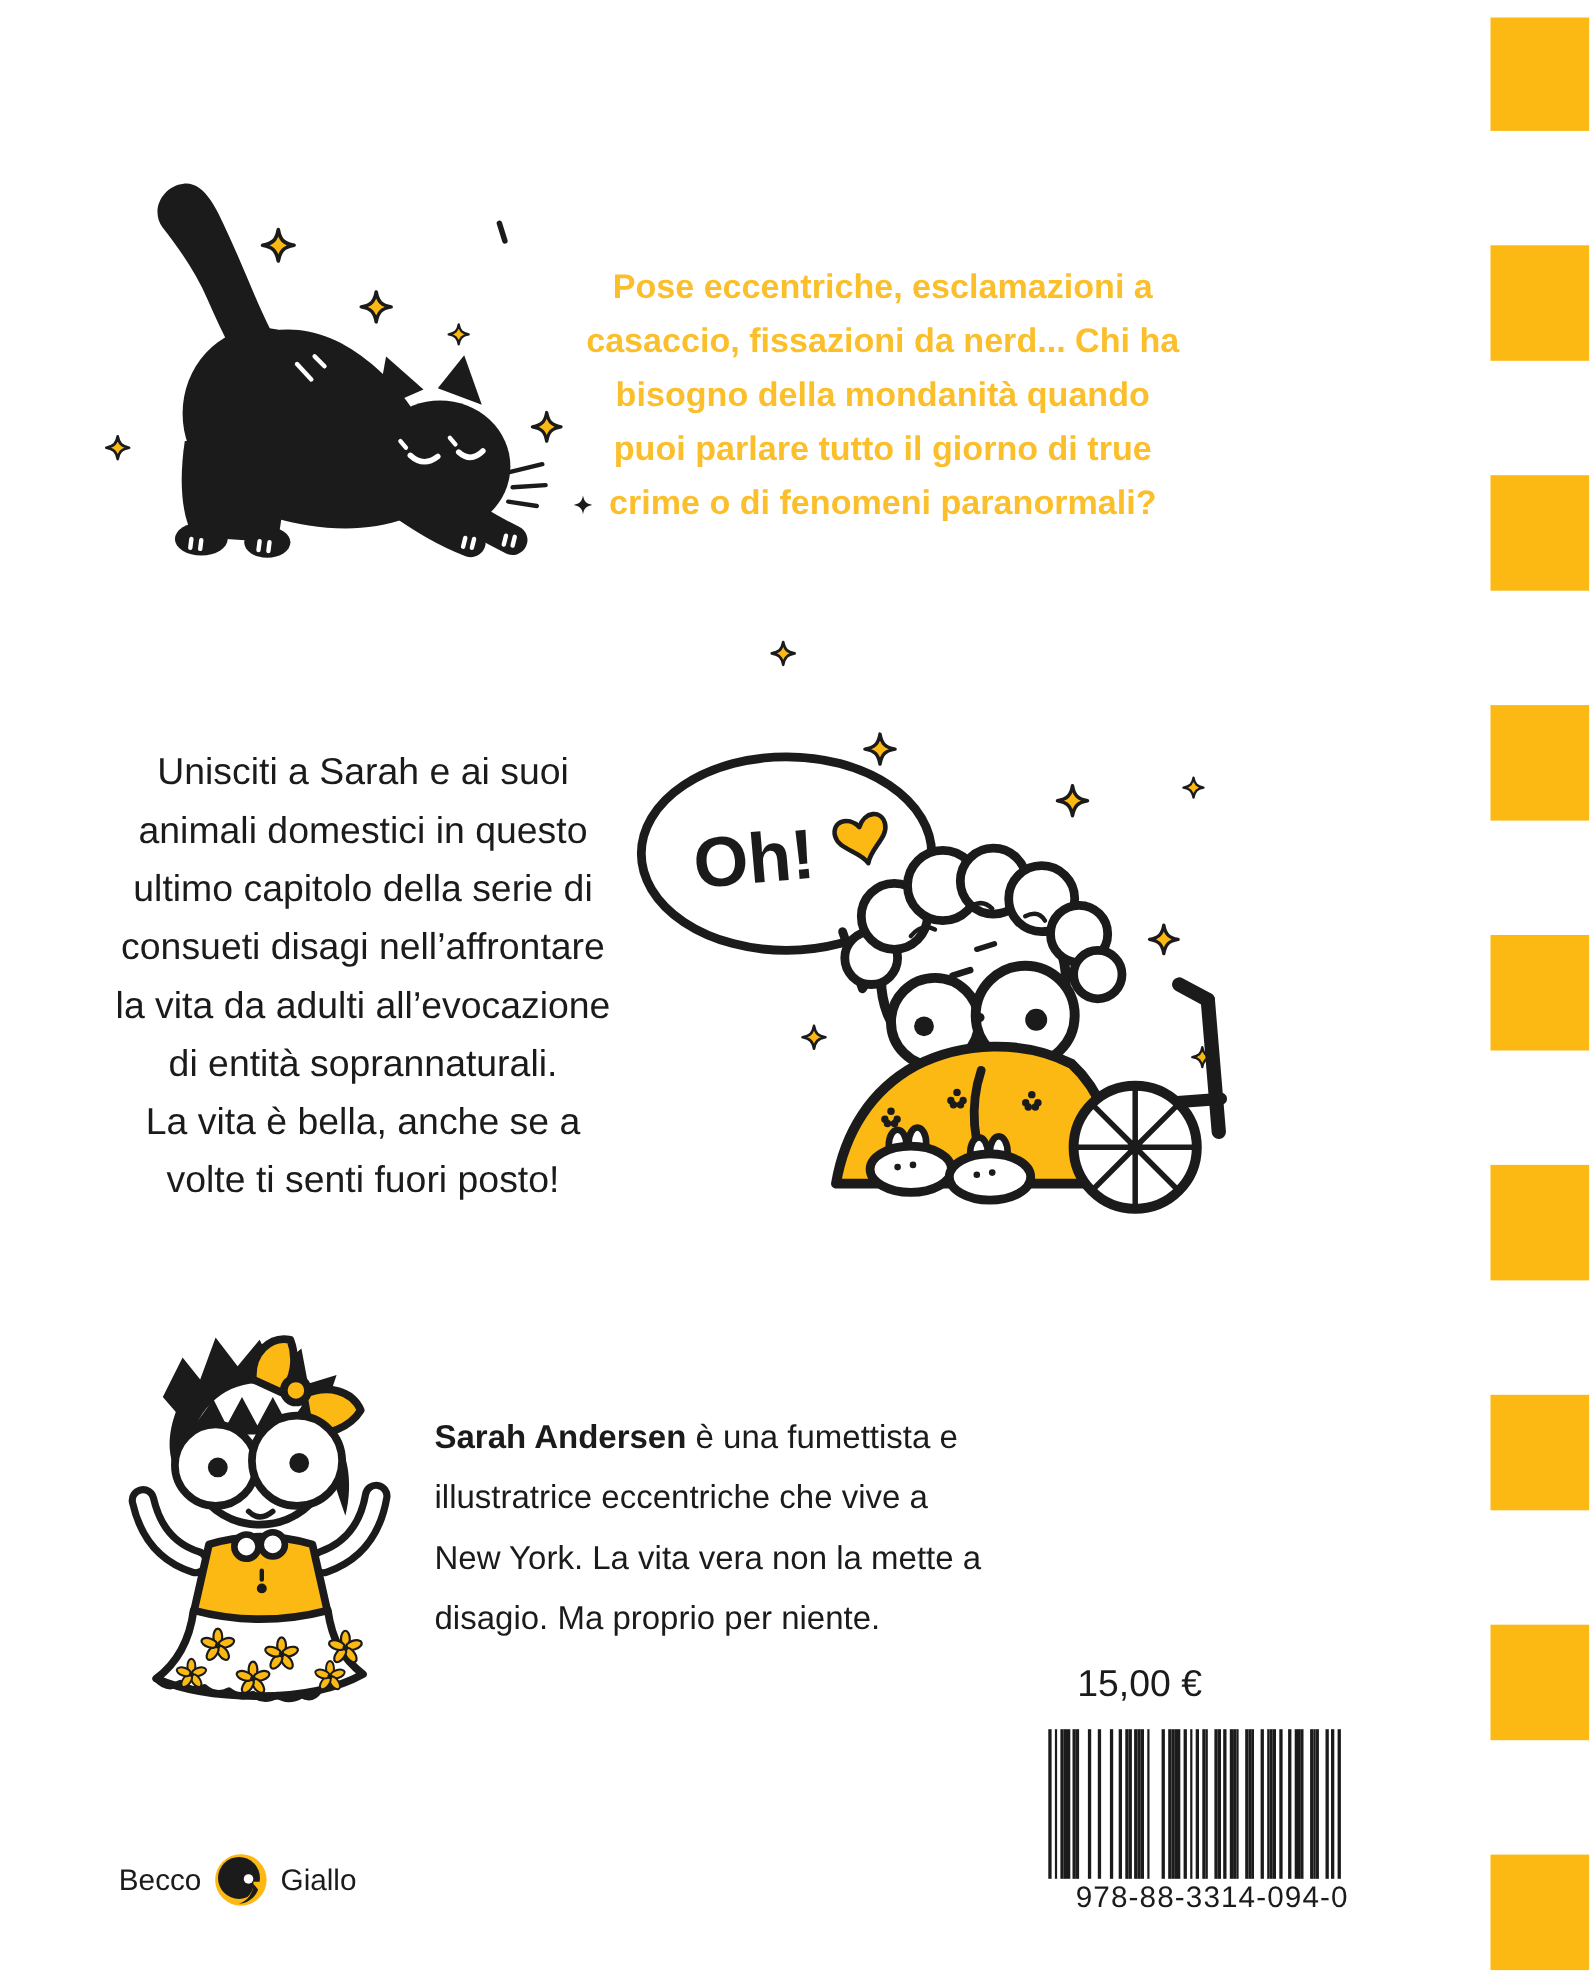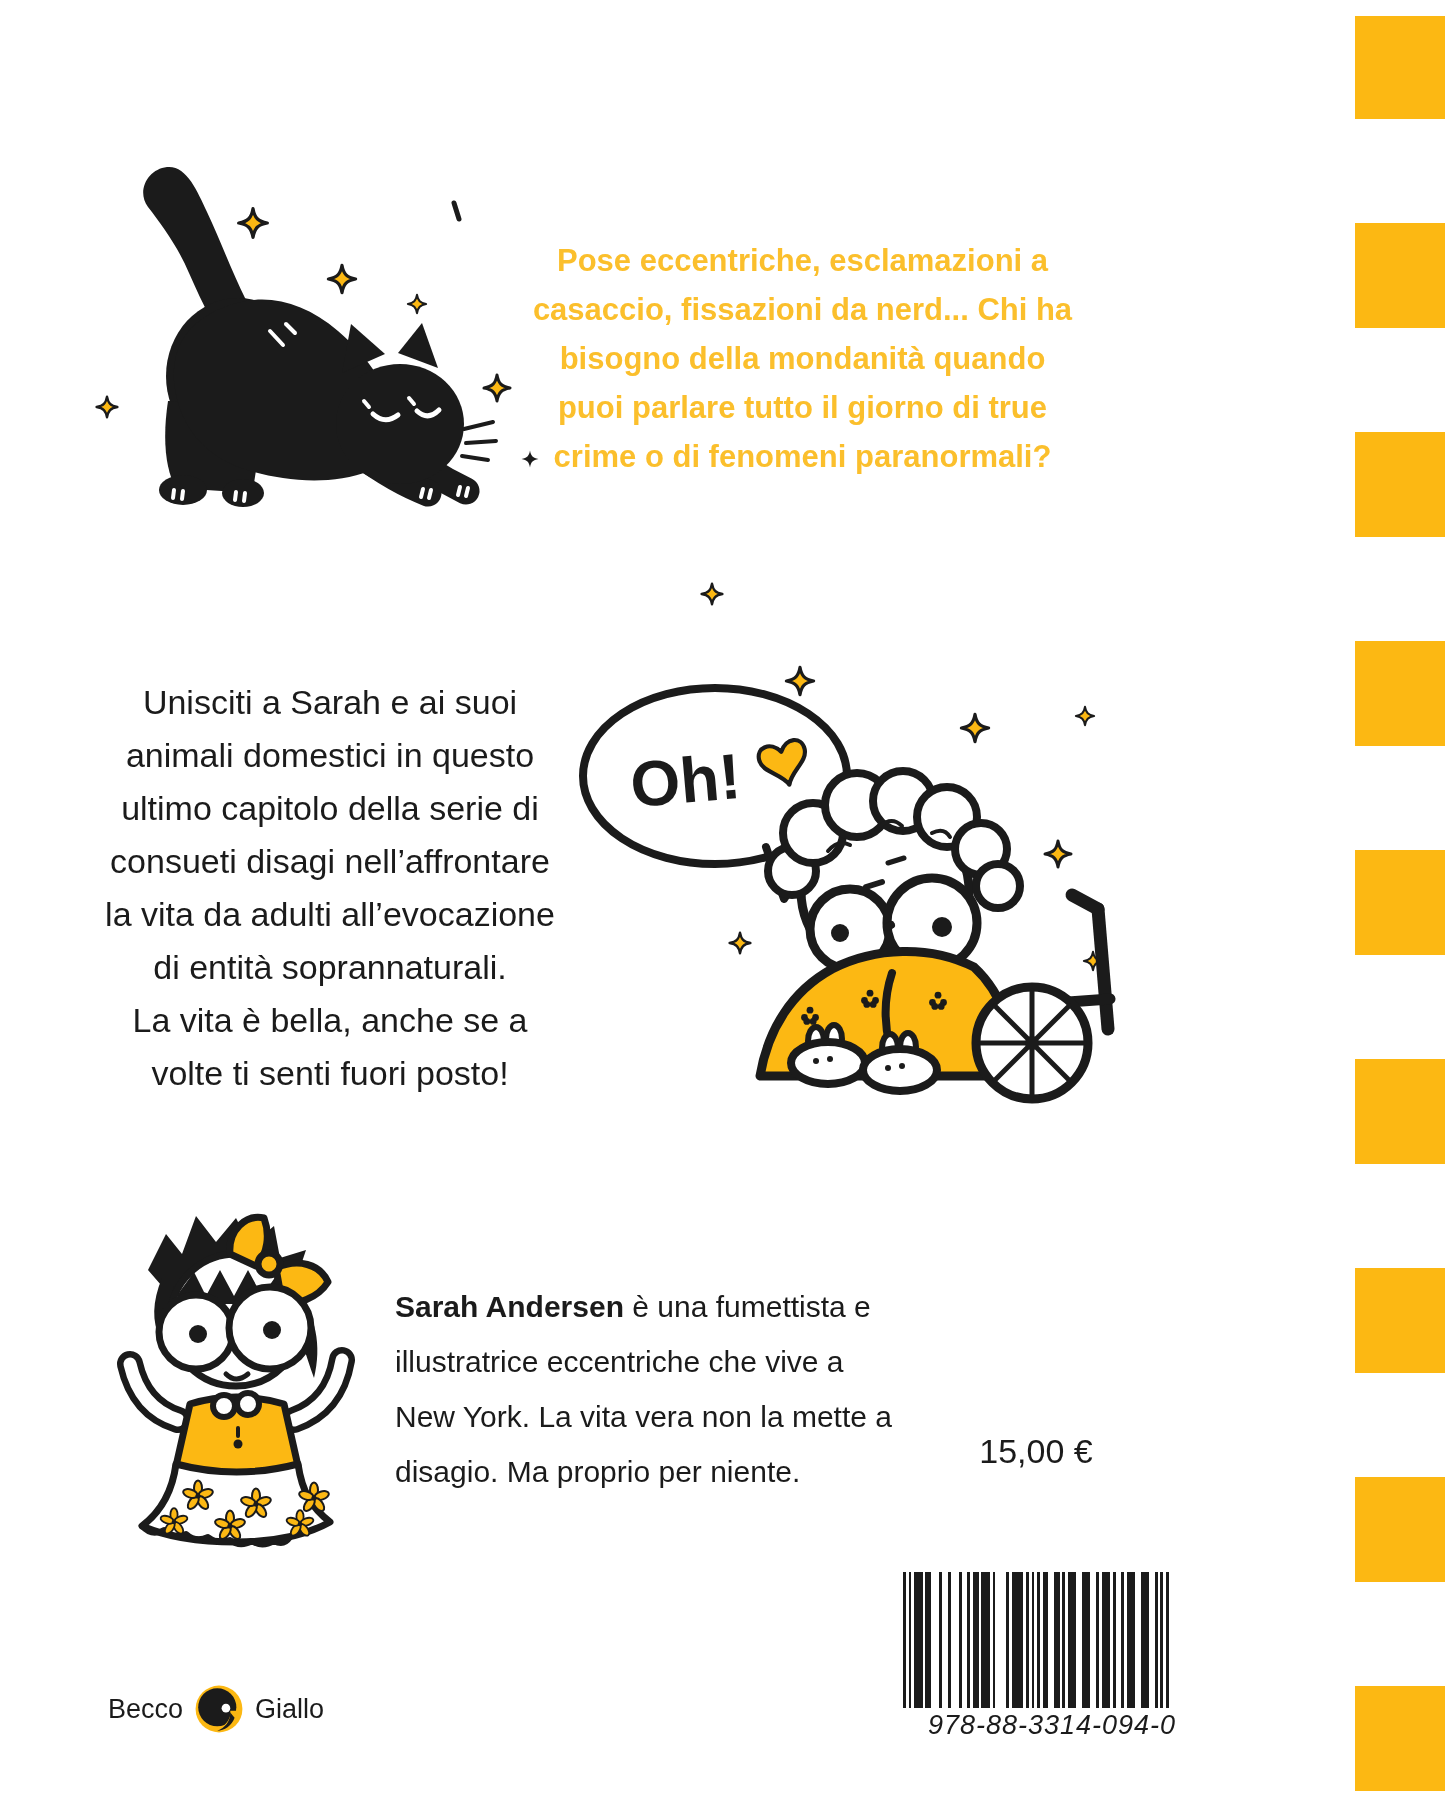--- a/index.html
+++ b/index.html
@@ -15,7 +15,7 @@
   .bio{position:absolute;left:395px;top:1263px;width:530px;text-align:left;
        color:var(--ink);font-size:30px;line-height:55px;}
   .bio .bold{font-weight:bold;}
-  .price{position:absolute;left:903px;top:1416px;width:266px;text-align:center;
+  .price{position:absolute;left:903px;top:1496px;width:266px;text-align:center;
          color:var(--ink);font-size:34px;}
 
   

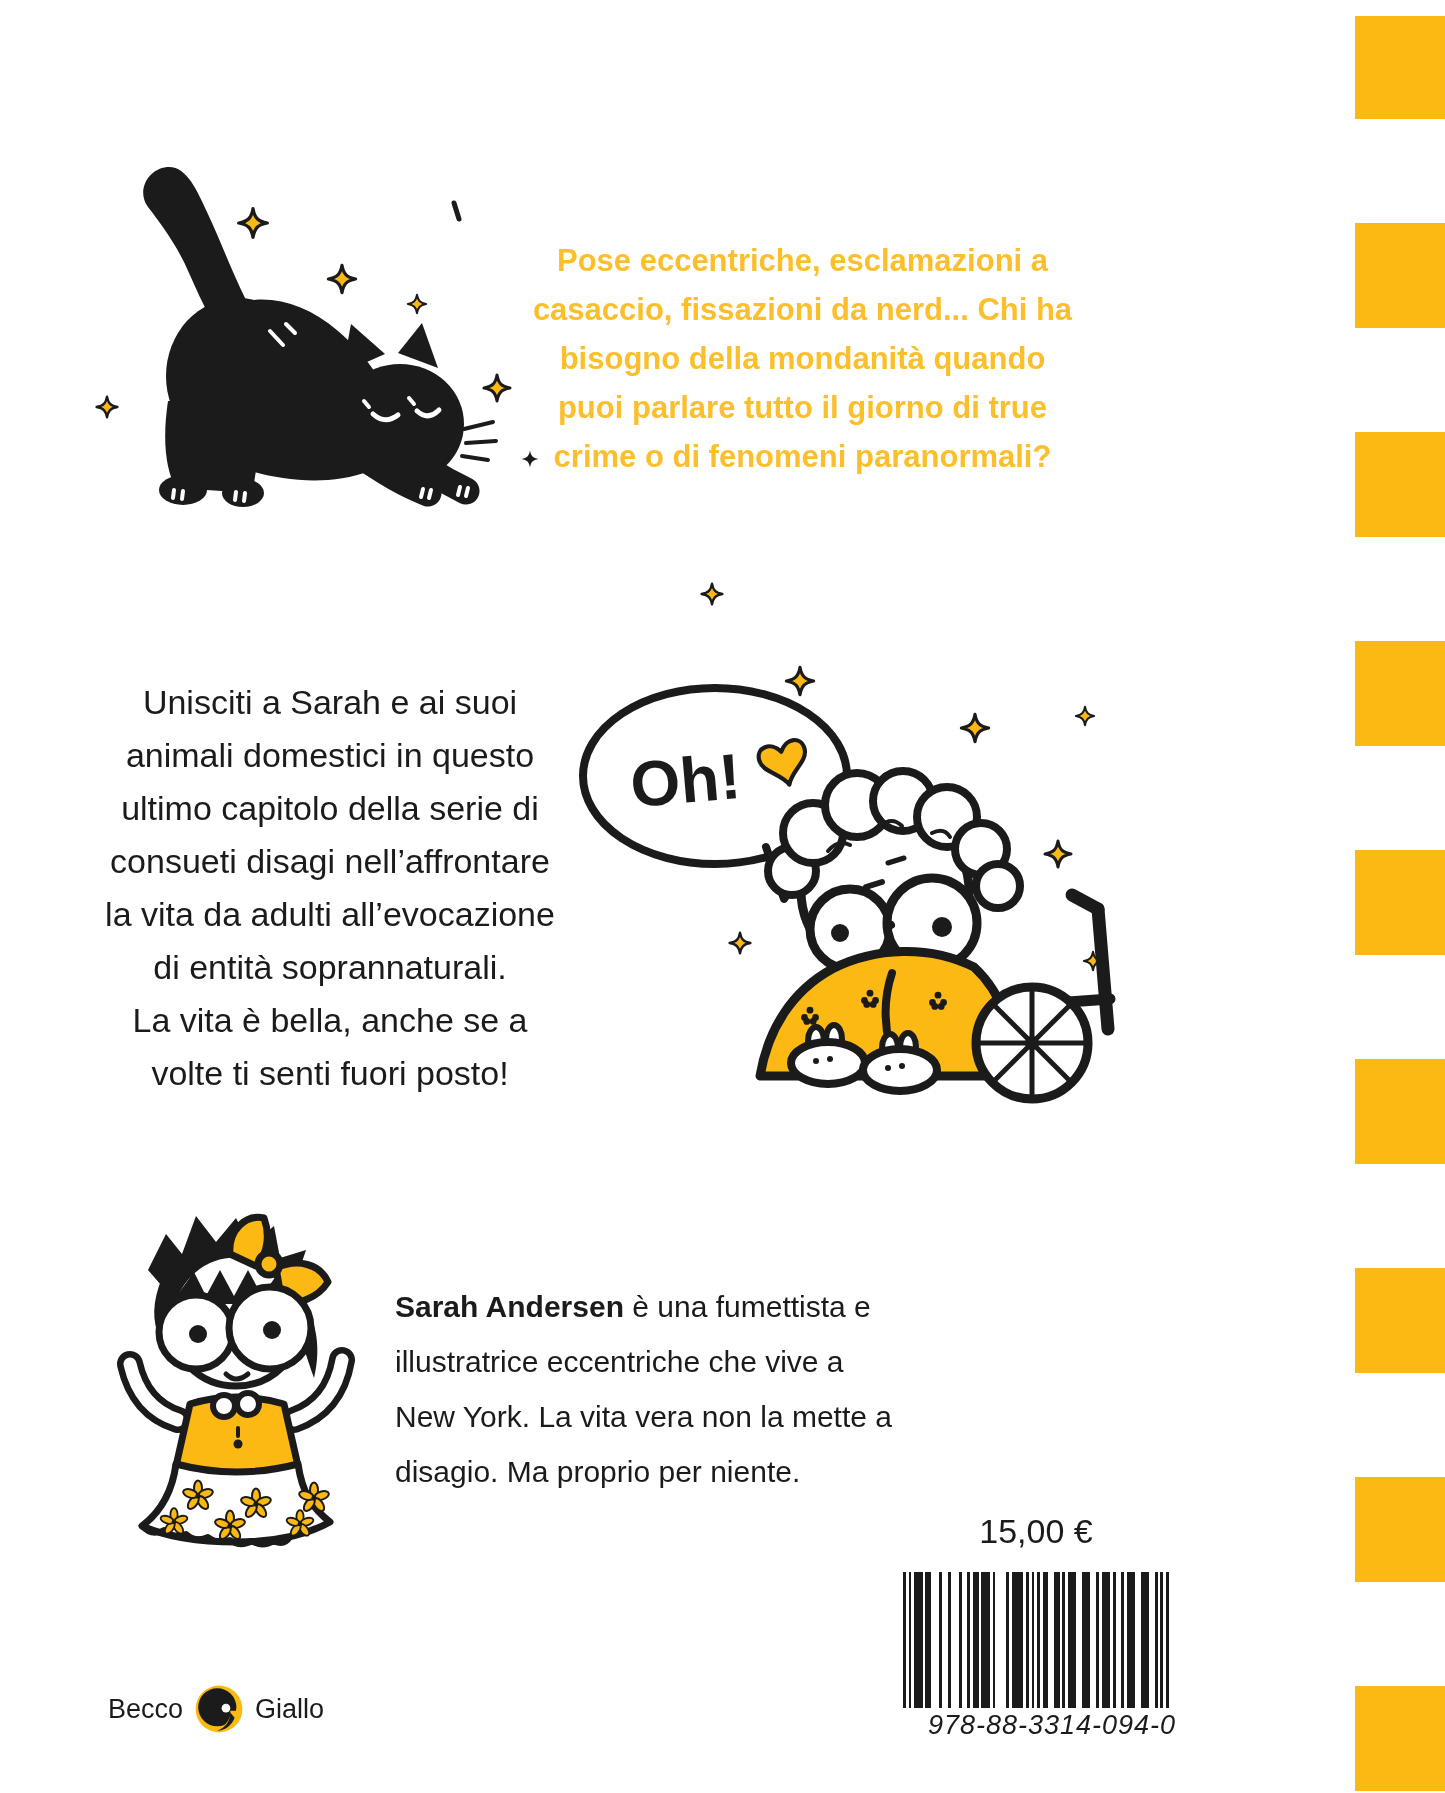--- a/index.html
+++ b/index.html
@@ -19,7 +19,7 @@
          color:var(--ink);font-size:34px;}
 
   
-  .barcode{position:absolute;left:903px;top:1556px;width:298px;font-style:italic;}
+  .barcode{position:absolute;left:953px;top:1556px;width:298px;}
   .bars{display:flex;height:136px;}
   .module{width:2.8px;height:100%;}
   .module.on{background:var(--ink);}

